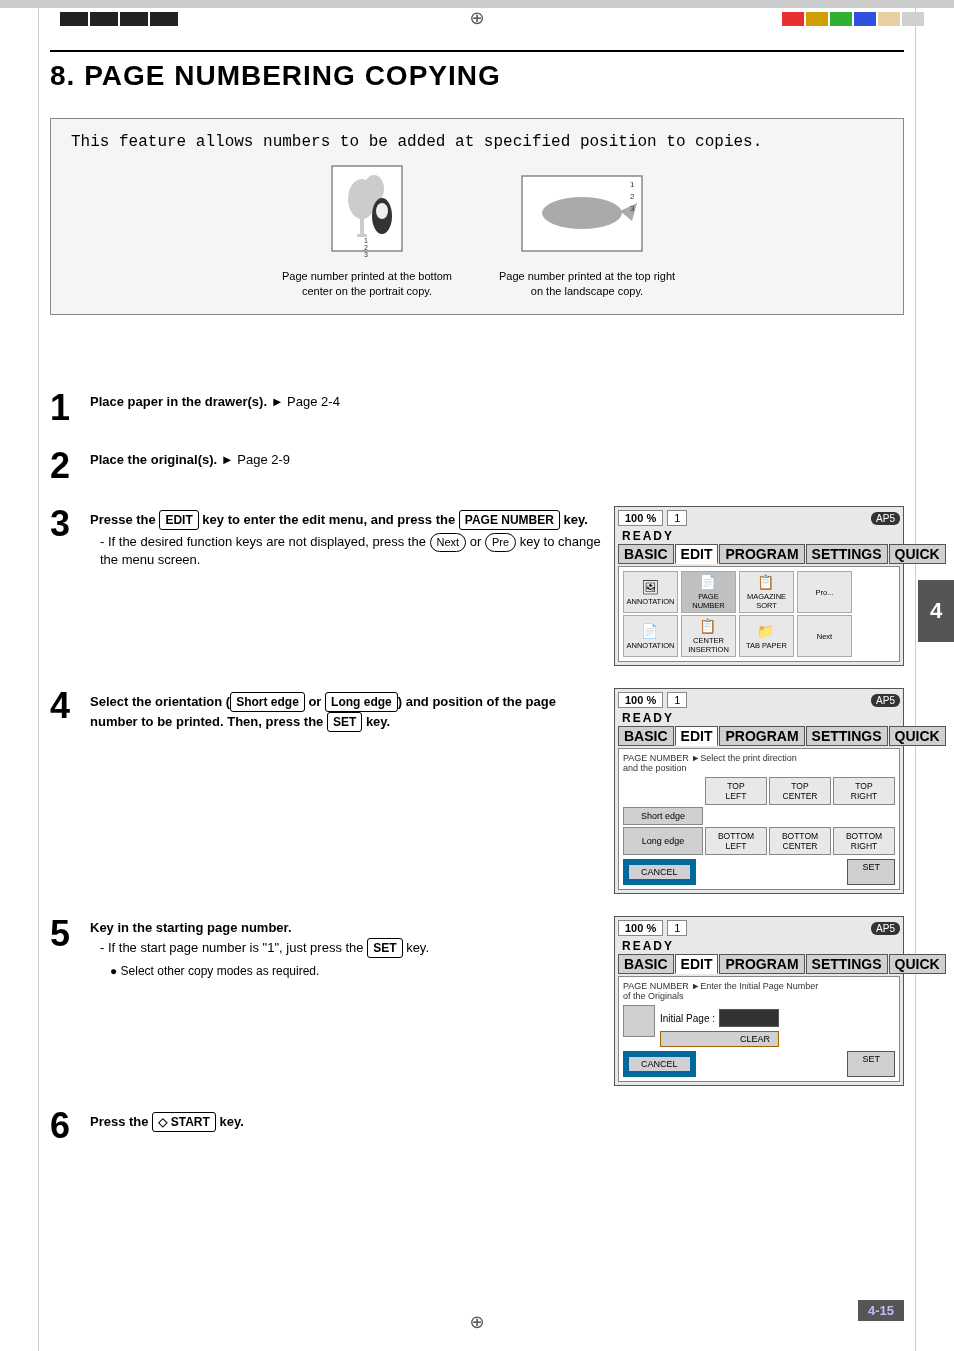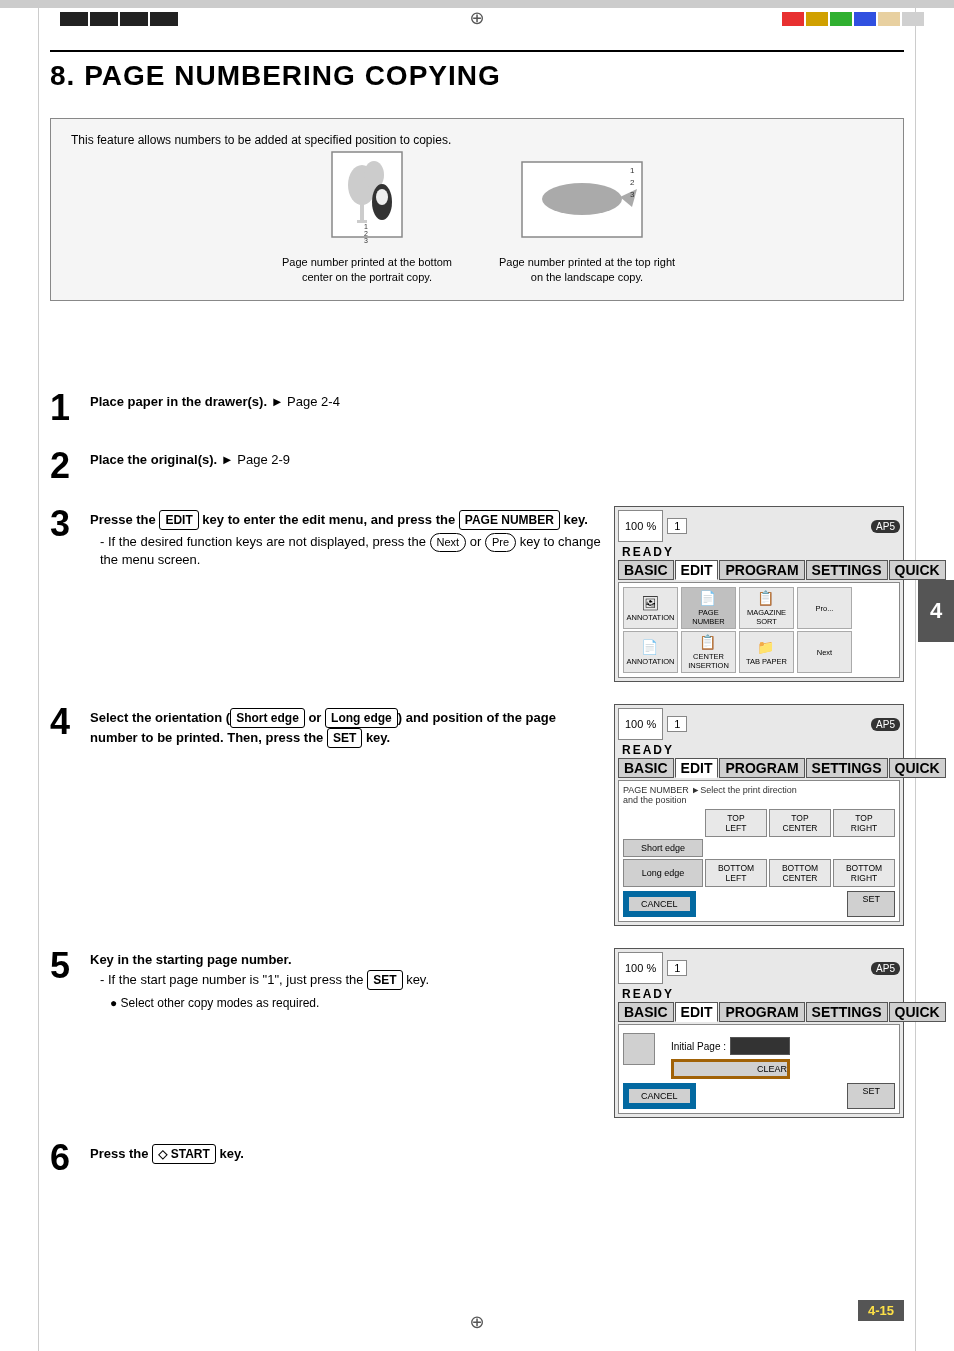--- a/index.html
+++ b/index.html
@@ -89,7 +89,9 @@
       padding: 14px 20px 14px 20px;
     }
     .feature-intro {
-      font-size: 12px;
+      font-size: 16px;
+      margin-bottom: 10px;
+      font-family: Liberation Mono, monospace;
     }
     .feature-images {
       display: flex;

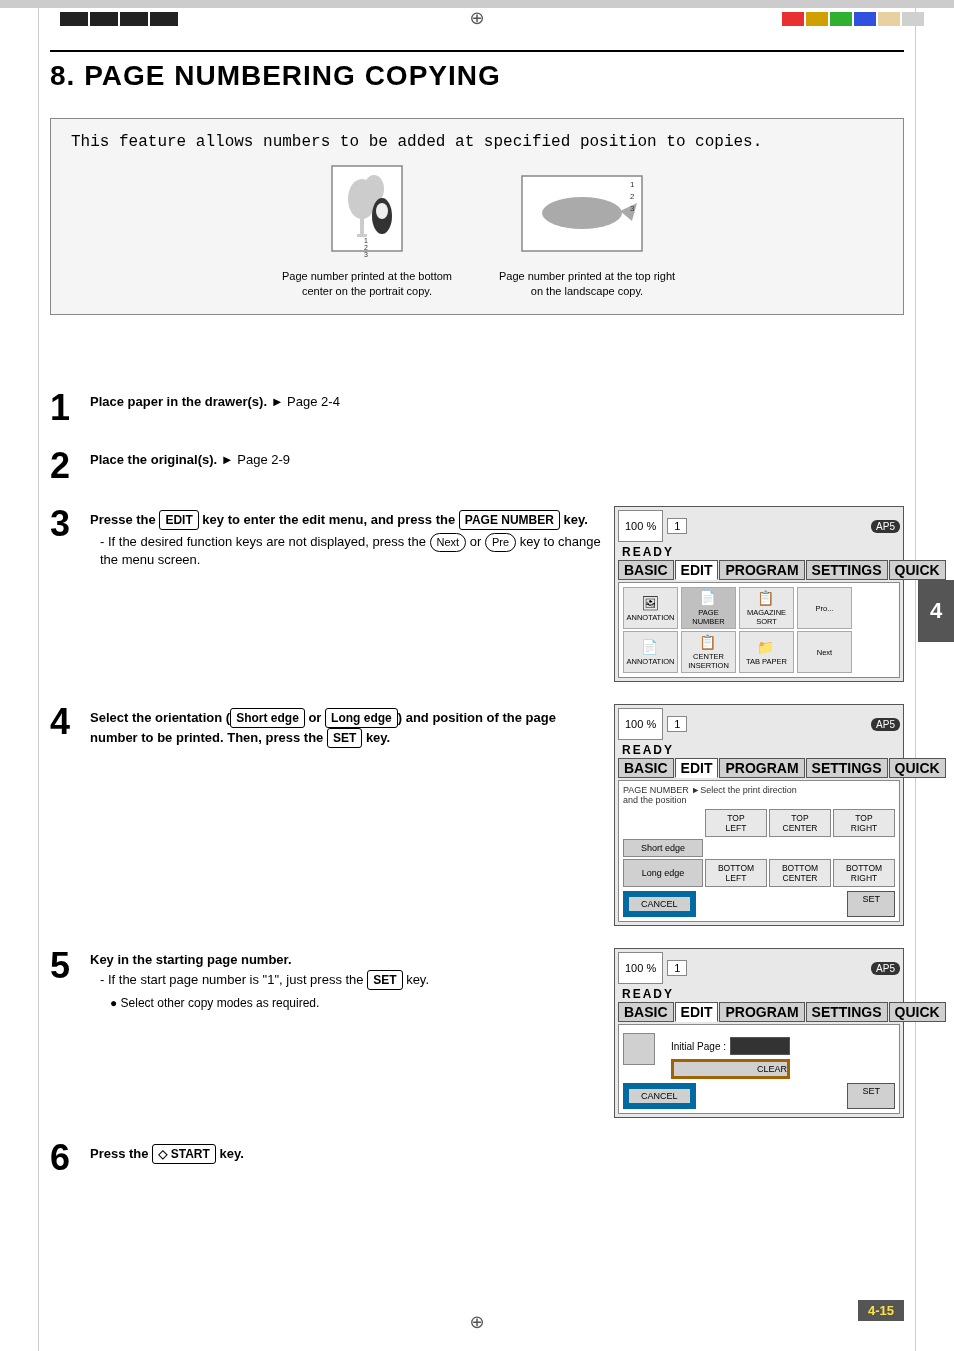--- a/index.html
+++ b/index.html
@@ -214,9 +214,9 @@
     .ui-panel-percent {
       background: #fff;
       border: 1px solid #888;
-      padding: 9px 6px;
+      padding: 1px 6px;
       font-size: 11px;
-      font-weight: normal;
+      font-weight: bold;
       text-align: center;
     }
     .ui-panel-count {

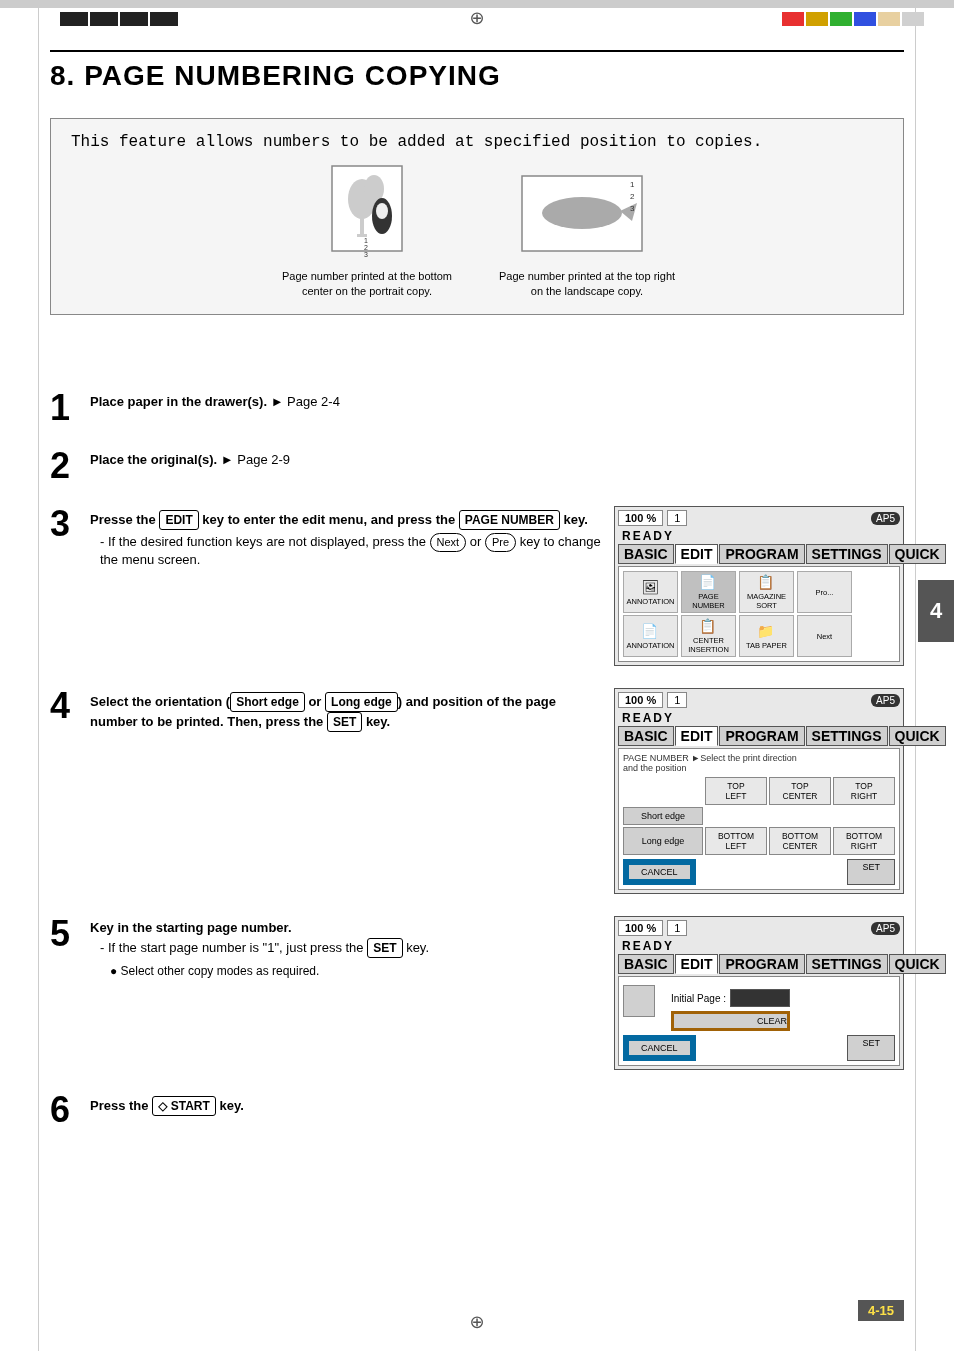--- a/index.html
+++ b/index.html
@@ -687,6 +687,7 @@
           <div class="ui-tab">QUICK</div>
         </div>
         <div class="ui-panel-body">
+          <div class="ui-msg-text">PAGE NUMBER ►Enter the Initial Page Number<br>of the Originals</div>
           <div style="display:flex; gap:16px; align-items:flex-start; margin:4px 0;">
             <div style="width:32px;height:32px;border:1px solid #888;background:#d0d0d0;"></div>
             <div>

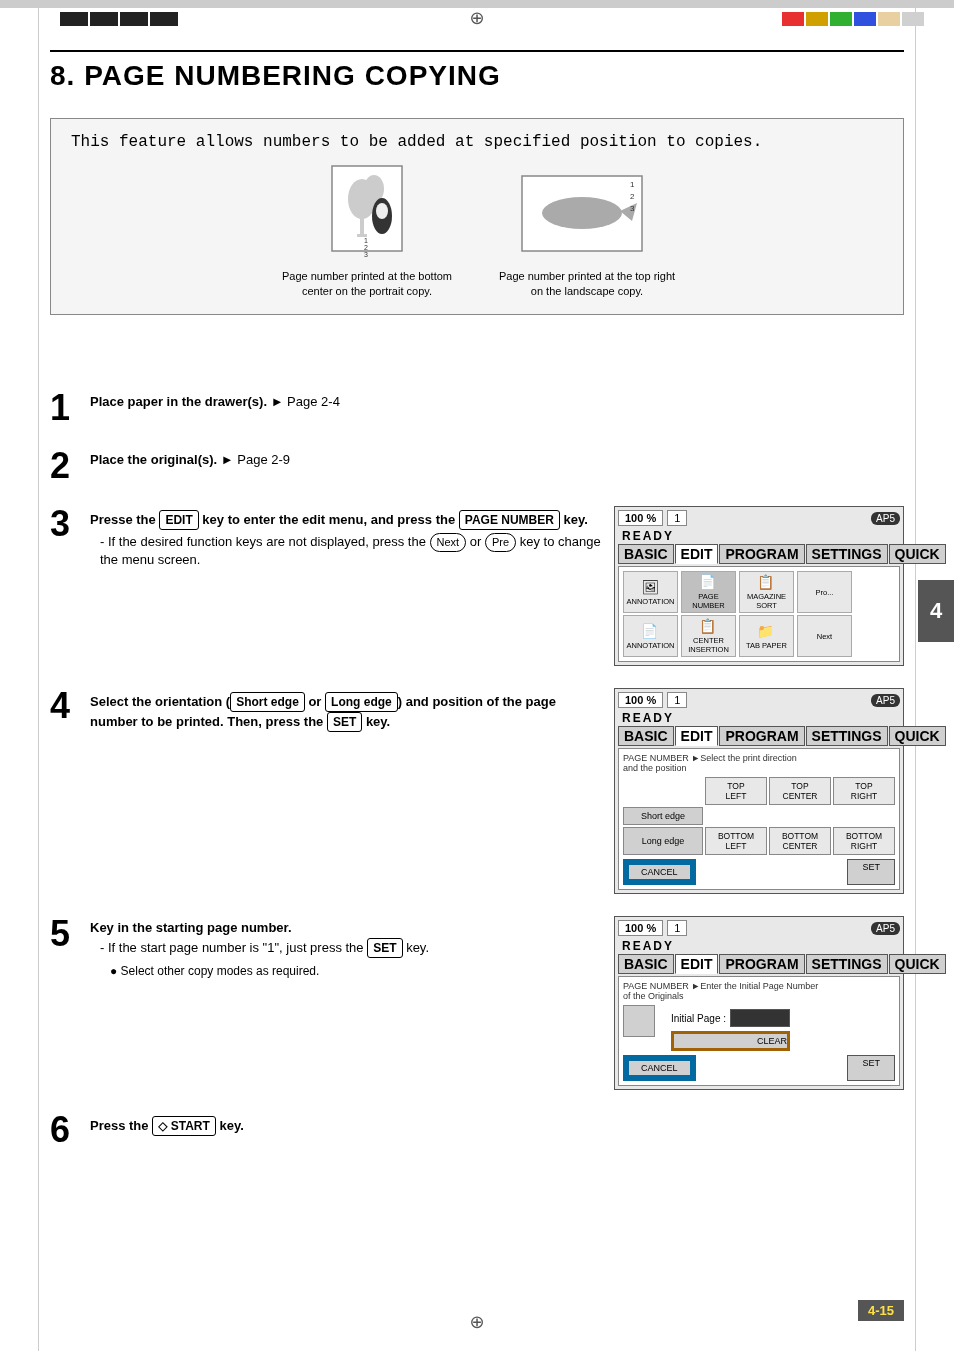--- a/index.html
+++ b/index.html
@@ -688,7 +688,7 @@
         </div>
         <div class="ui-panel-body">
           <div class="ui-msg-text">PAGE NUMBER ►Enter the Initial Page Number<br>of the Originals</div>
-          <div style="display:flex; gap:16px; align-items:flex-start; margin:4px 0;">
+          <div style="display:flex; gap:5px; align-items:flex-start; margin:4px 0;">
             <div style="width:32px;height:32px;border:1px solid #888;background:#d0d0d0;"></div>
             <div>
               <div class="initial-page-row">

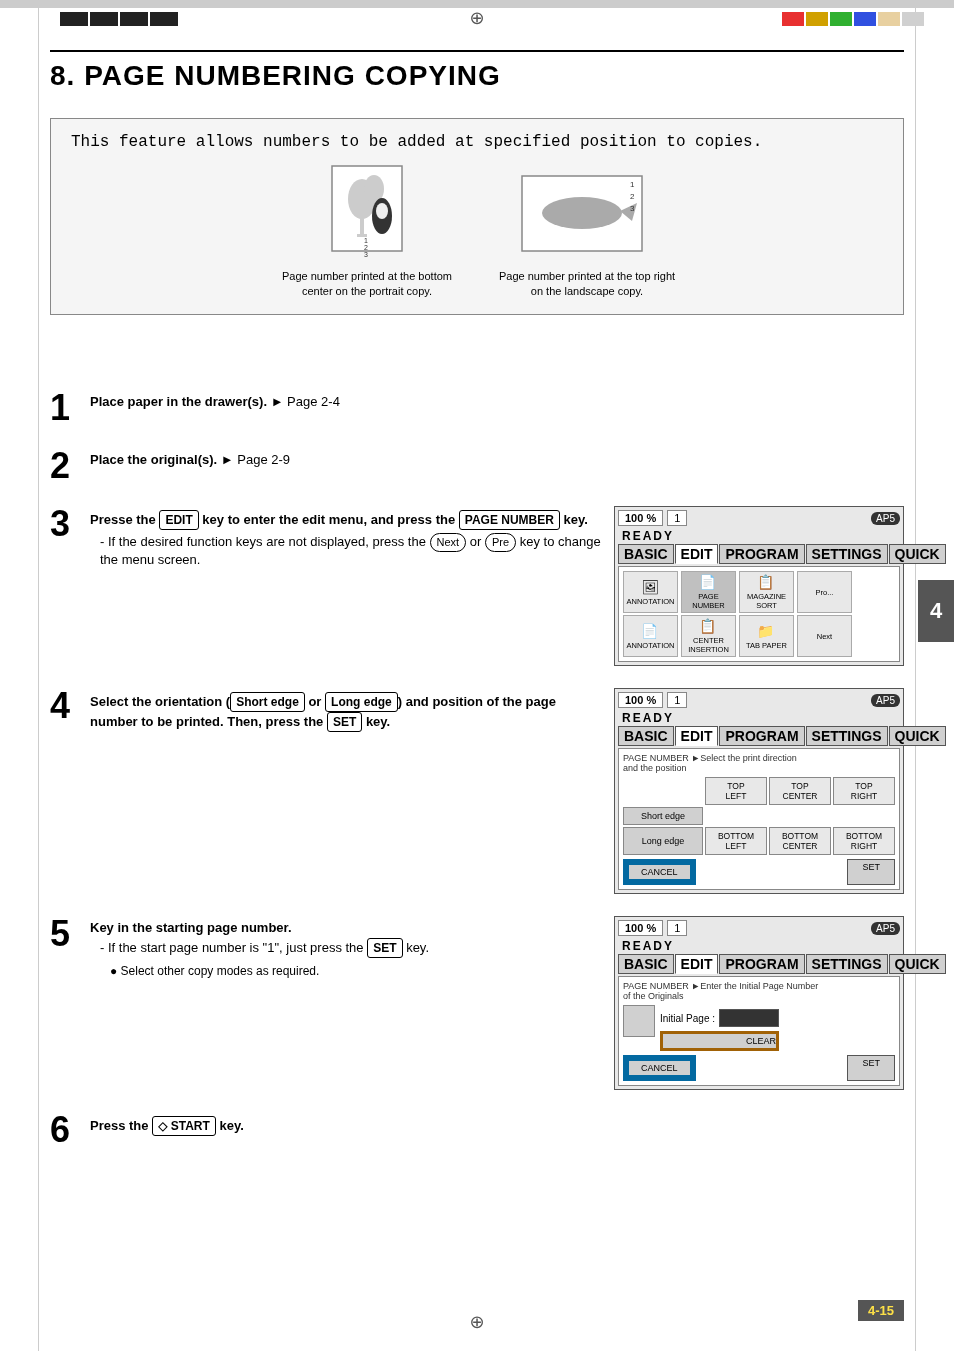--- a/index.html
+++ b/index.html
@@ -349,10 +349,10 @@
       padding: 1px 3px;
     }
     .clear-btn {
-      border: 3px solid #a16207;
+      border: 1px solid #a16207;
       background: #d0d0d0;
       font-size: 9px;
-      padding: 2px 0;
+      padding: 2px 8px;
       cursor: pointer;
     }
 

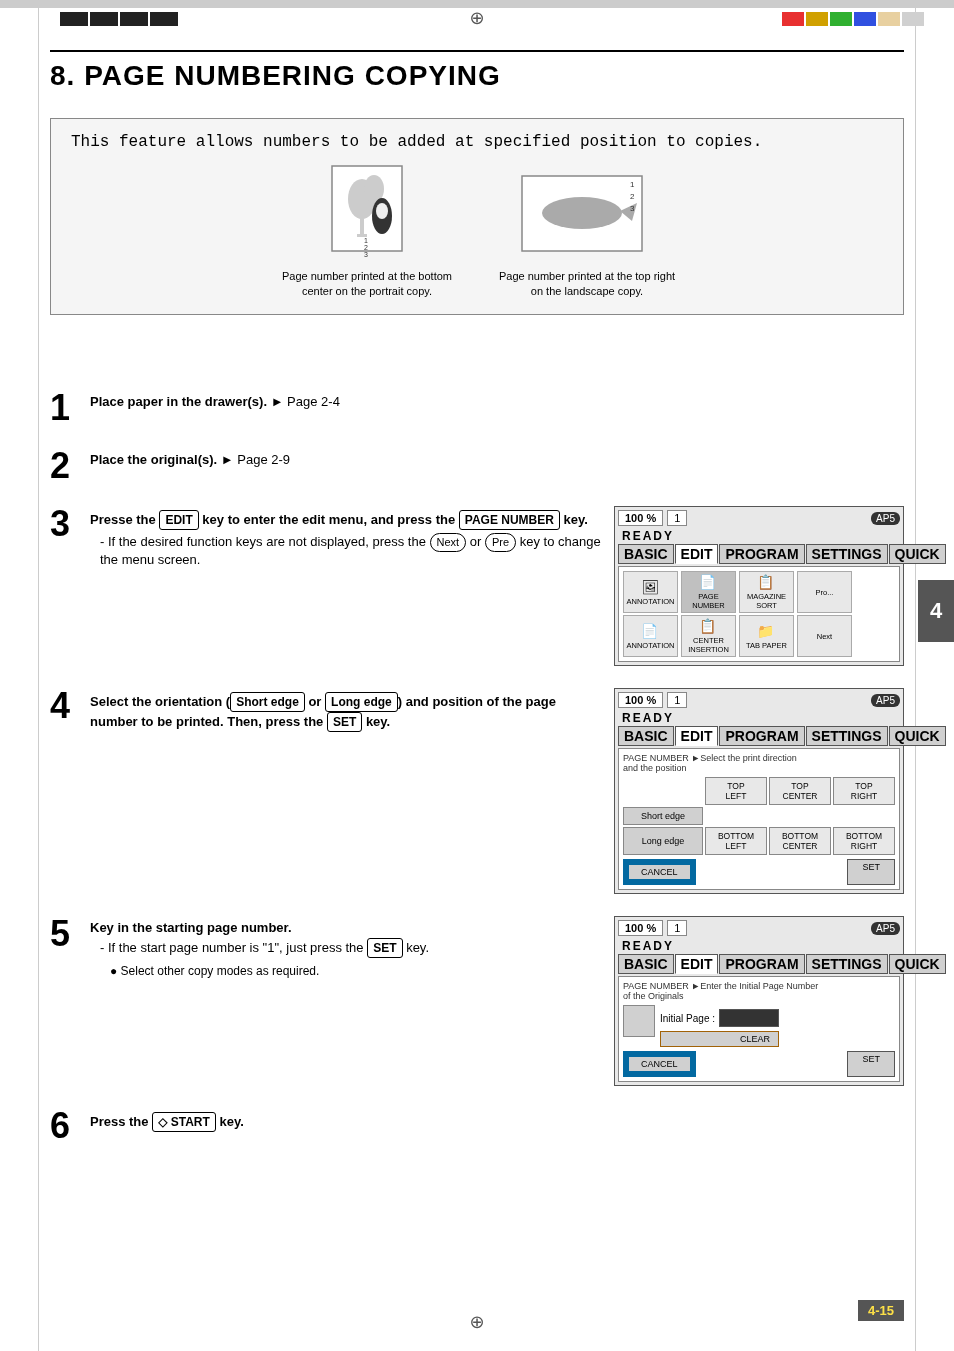--- a/index.html
+++ b/index.html
@@ -377,7 +377,7 @@
       bottom: 30px;
       right: 50px;
       background: #555;
-      color: #fde047;
+      color: #c4b5fd;
       font-size: 13px;
       font-weight: bold;
       padding: 3px 10px;

